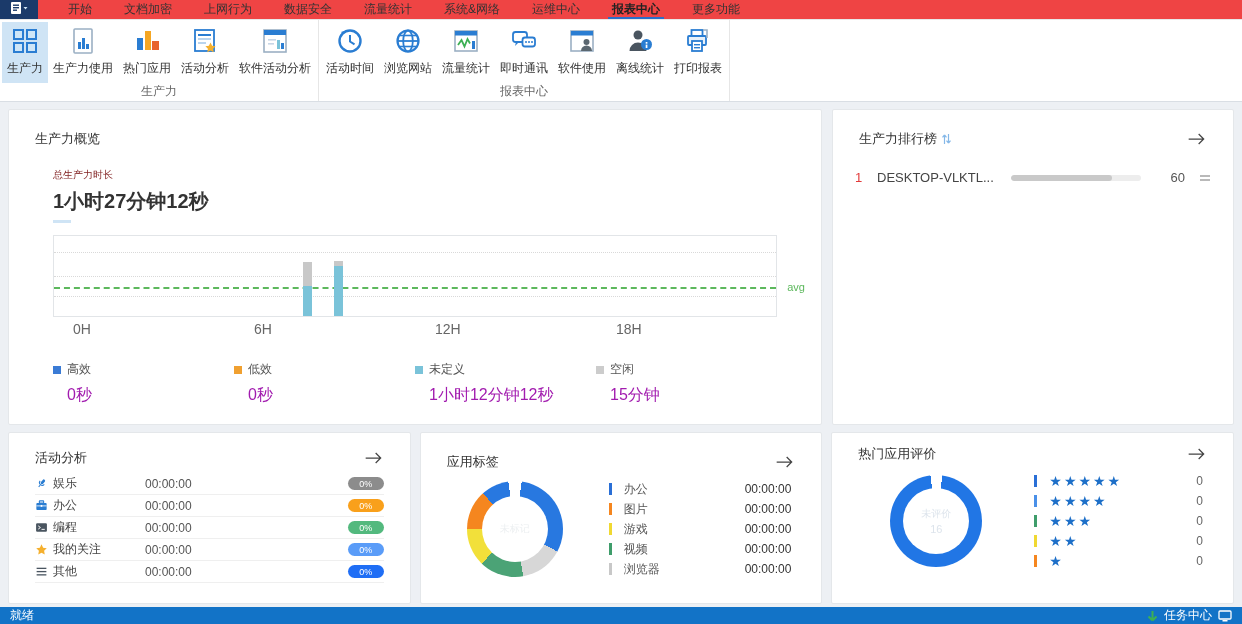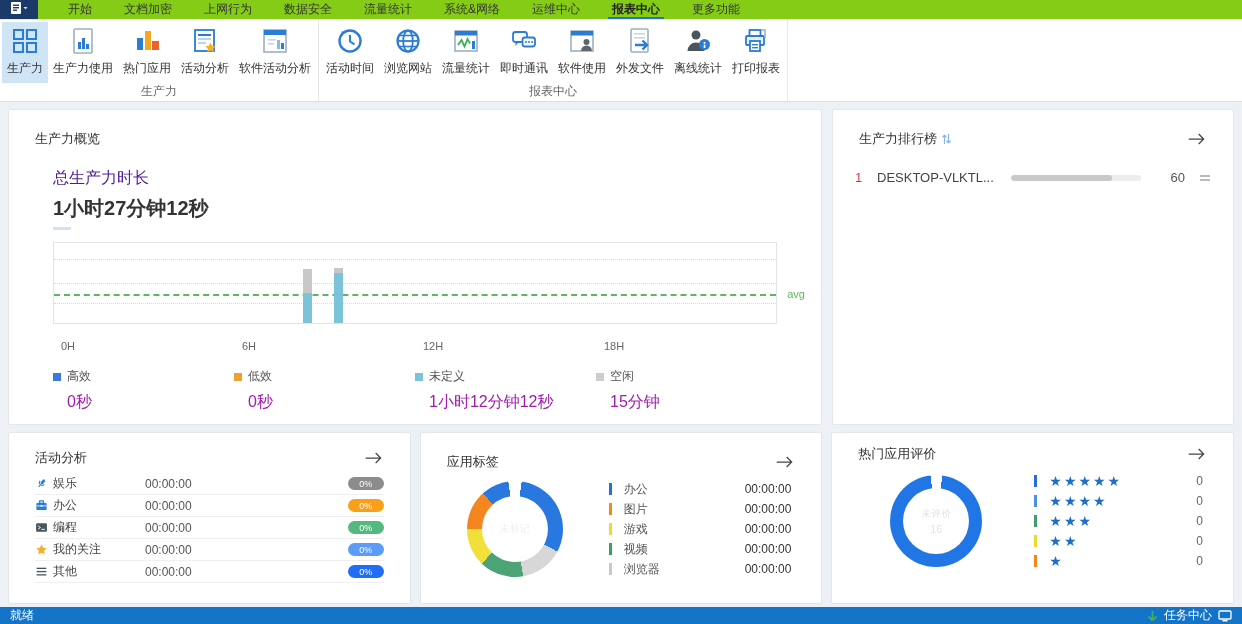--- a/index.html
+++ b/index.html
@@ -7,7 +7,7 @@
   body { font-family:"Liberation Sans","DejaVu Sans",sans-serif; background:#edf0f4; color:#333; }
 
   
-  .menubar { height:20px; background:#84cc16; display:flex; align-items:stretch; border-bottom:1px solid #e8e8e8; }
+  .menubar { height:20px; background:#ef4444; display:flex; align-items:stretch; border-bottom:1px solid #e8e8e8; }
   .app-btn { width:38px; background:#1b3a6a; display:flex; align-items:center; justify-content:center; cursor:pointer; }
   .menu-items { display:flex; align-items:stretch; margin-left:14px; }
   .menu-item { padding:0 16px; font-size:12px; color:#333; display:flex; align-items:center; cursor:pointer; position:relative; }

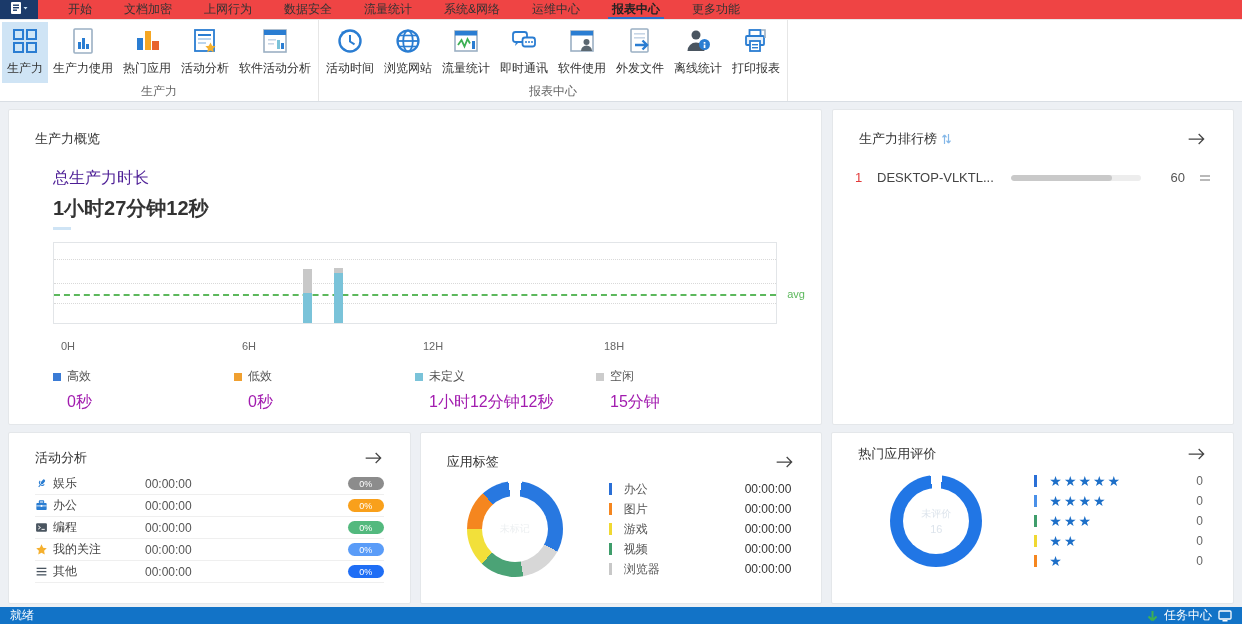--- a/index.html
+++ b/index.html
@@ -255,17 +255,6 @@
           <div class="tool">
             <span class="tool-icon">
               <svg viewBox="0 0 28 28">
-                <rect x="5" y="2" width="17" height="23" rx="1" fill="#fff" stroke="#9bb0c4" stroke-width="1.6"></rect>
-                <rect x="8" y="6" width="11" height="1.6" fill="#c7d6e6"></rect>
-                <rect x="8" y="10" width="11" height="1.6" fill="#c7d6e6"></rect>
-                <path d="M9 18 h12 m-4.5 -4.5 l4.5 4.5 -4.5 4.5" fill="none" stroke="#2a7dd2" stroke-width="2.4"></path>
-              </svg>
-            </span>
-            <span class="tool-label">外发文件</span>
-          </div>
-          <div class="tool">
-            <span class="tool-icon">
-              <svg viewBox="0 0 28 28">
                 <circle cx="12" cy="8" r="4.5" fill="#4a5560"></circle>
                 <path d="M3.5 24 a8.5 8.5 0 0 1 17 0z" fill="#4a5560"></path>
                 <circle cx="20.5" cy="17.5" r="5.5" fill="#2a7dd2"></circle>

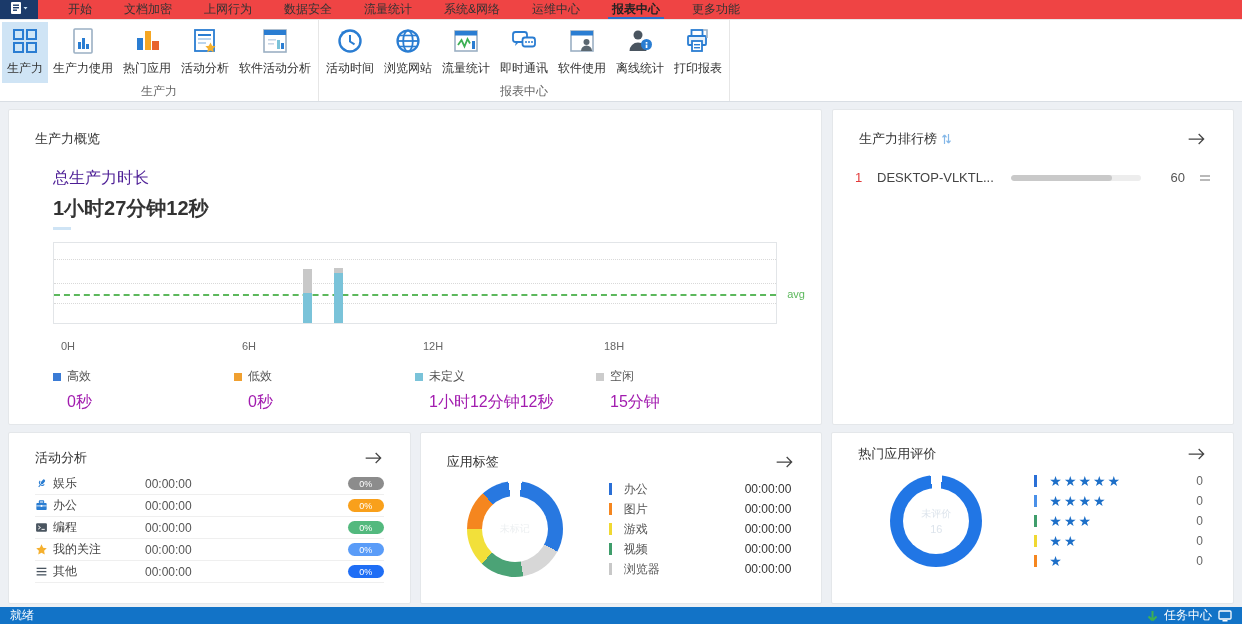--- a/index.html
+++ b/index.html
@@ -40,7 +40,7 @@
 
   
   .ov-content { margin:20px 0 0 44px; }
-  .ov-label { font-size:16px; color:#4c1d95; }
+  .ov-label { font-size:10px; color:#7f1d1d; }
   .ov-total { font-size:20px; font-weight:bold; color:#333; margin-top:6px; }
   .ov-accent { width:18px; height:3px; background:#cfe4f5; margin-top:5px; }
   .chart-wrap { position:relative; margin:12px 44px 0 44px; }

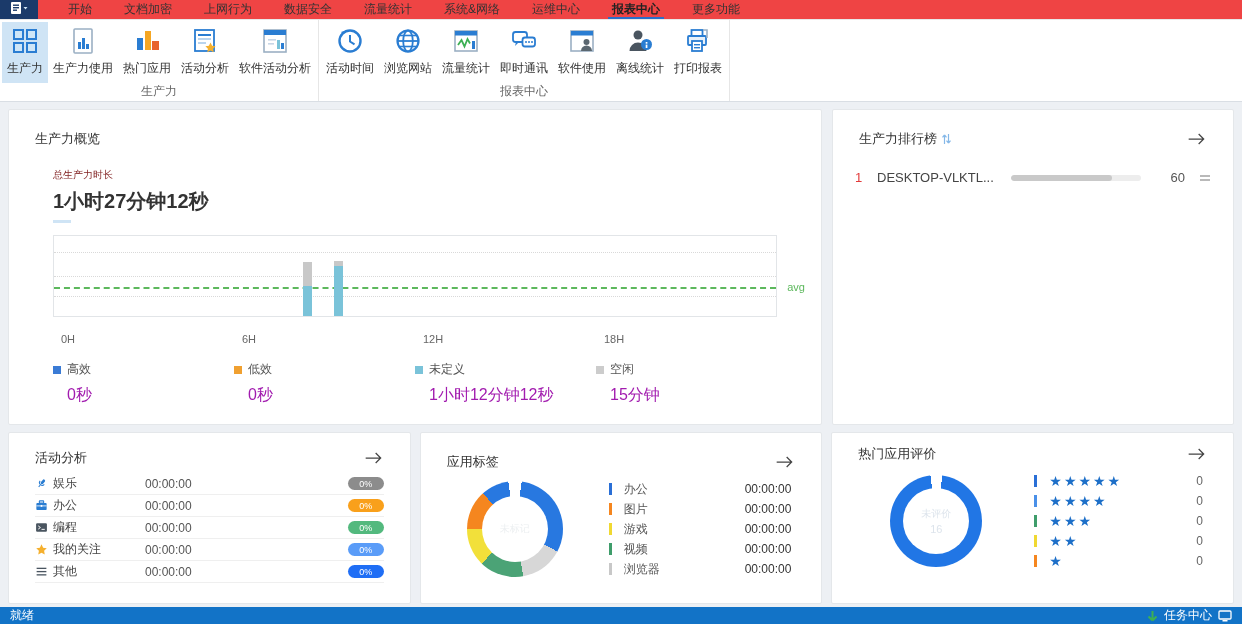--- a/index.html
+++ b/index.html
@@ -51,7 +51,7 @@
   .bar-stack { position:absolute; bottom:0; width:9px; height:100%; display:flex; flex-direction:column-reverse; }
   .bar-seg { width:100%; }
   .x-axis { position:relative; height:18px; margin-top:4px; }
-  .x-tick { position:absolute; top:12px; font-size:11px; color:#666; }
+  .x-tick { position:absolute; top:0; font-size:14px; color:#666;margin-left:12px; }
   .ov-legend { display:flex; margin:22px 44px 0 44px; }
   .ov-legend-item { flex:1; }
   .ov-li-top { display:flex; align-items:center; gap:6px; font-size:12px; color:#555; }

